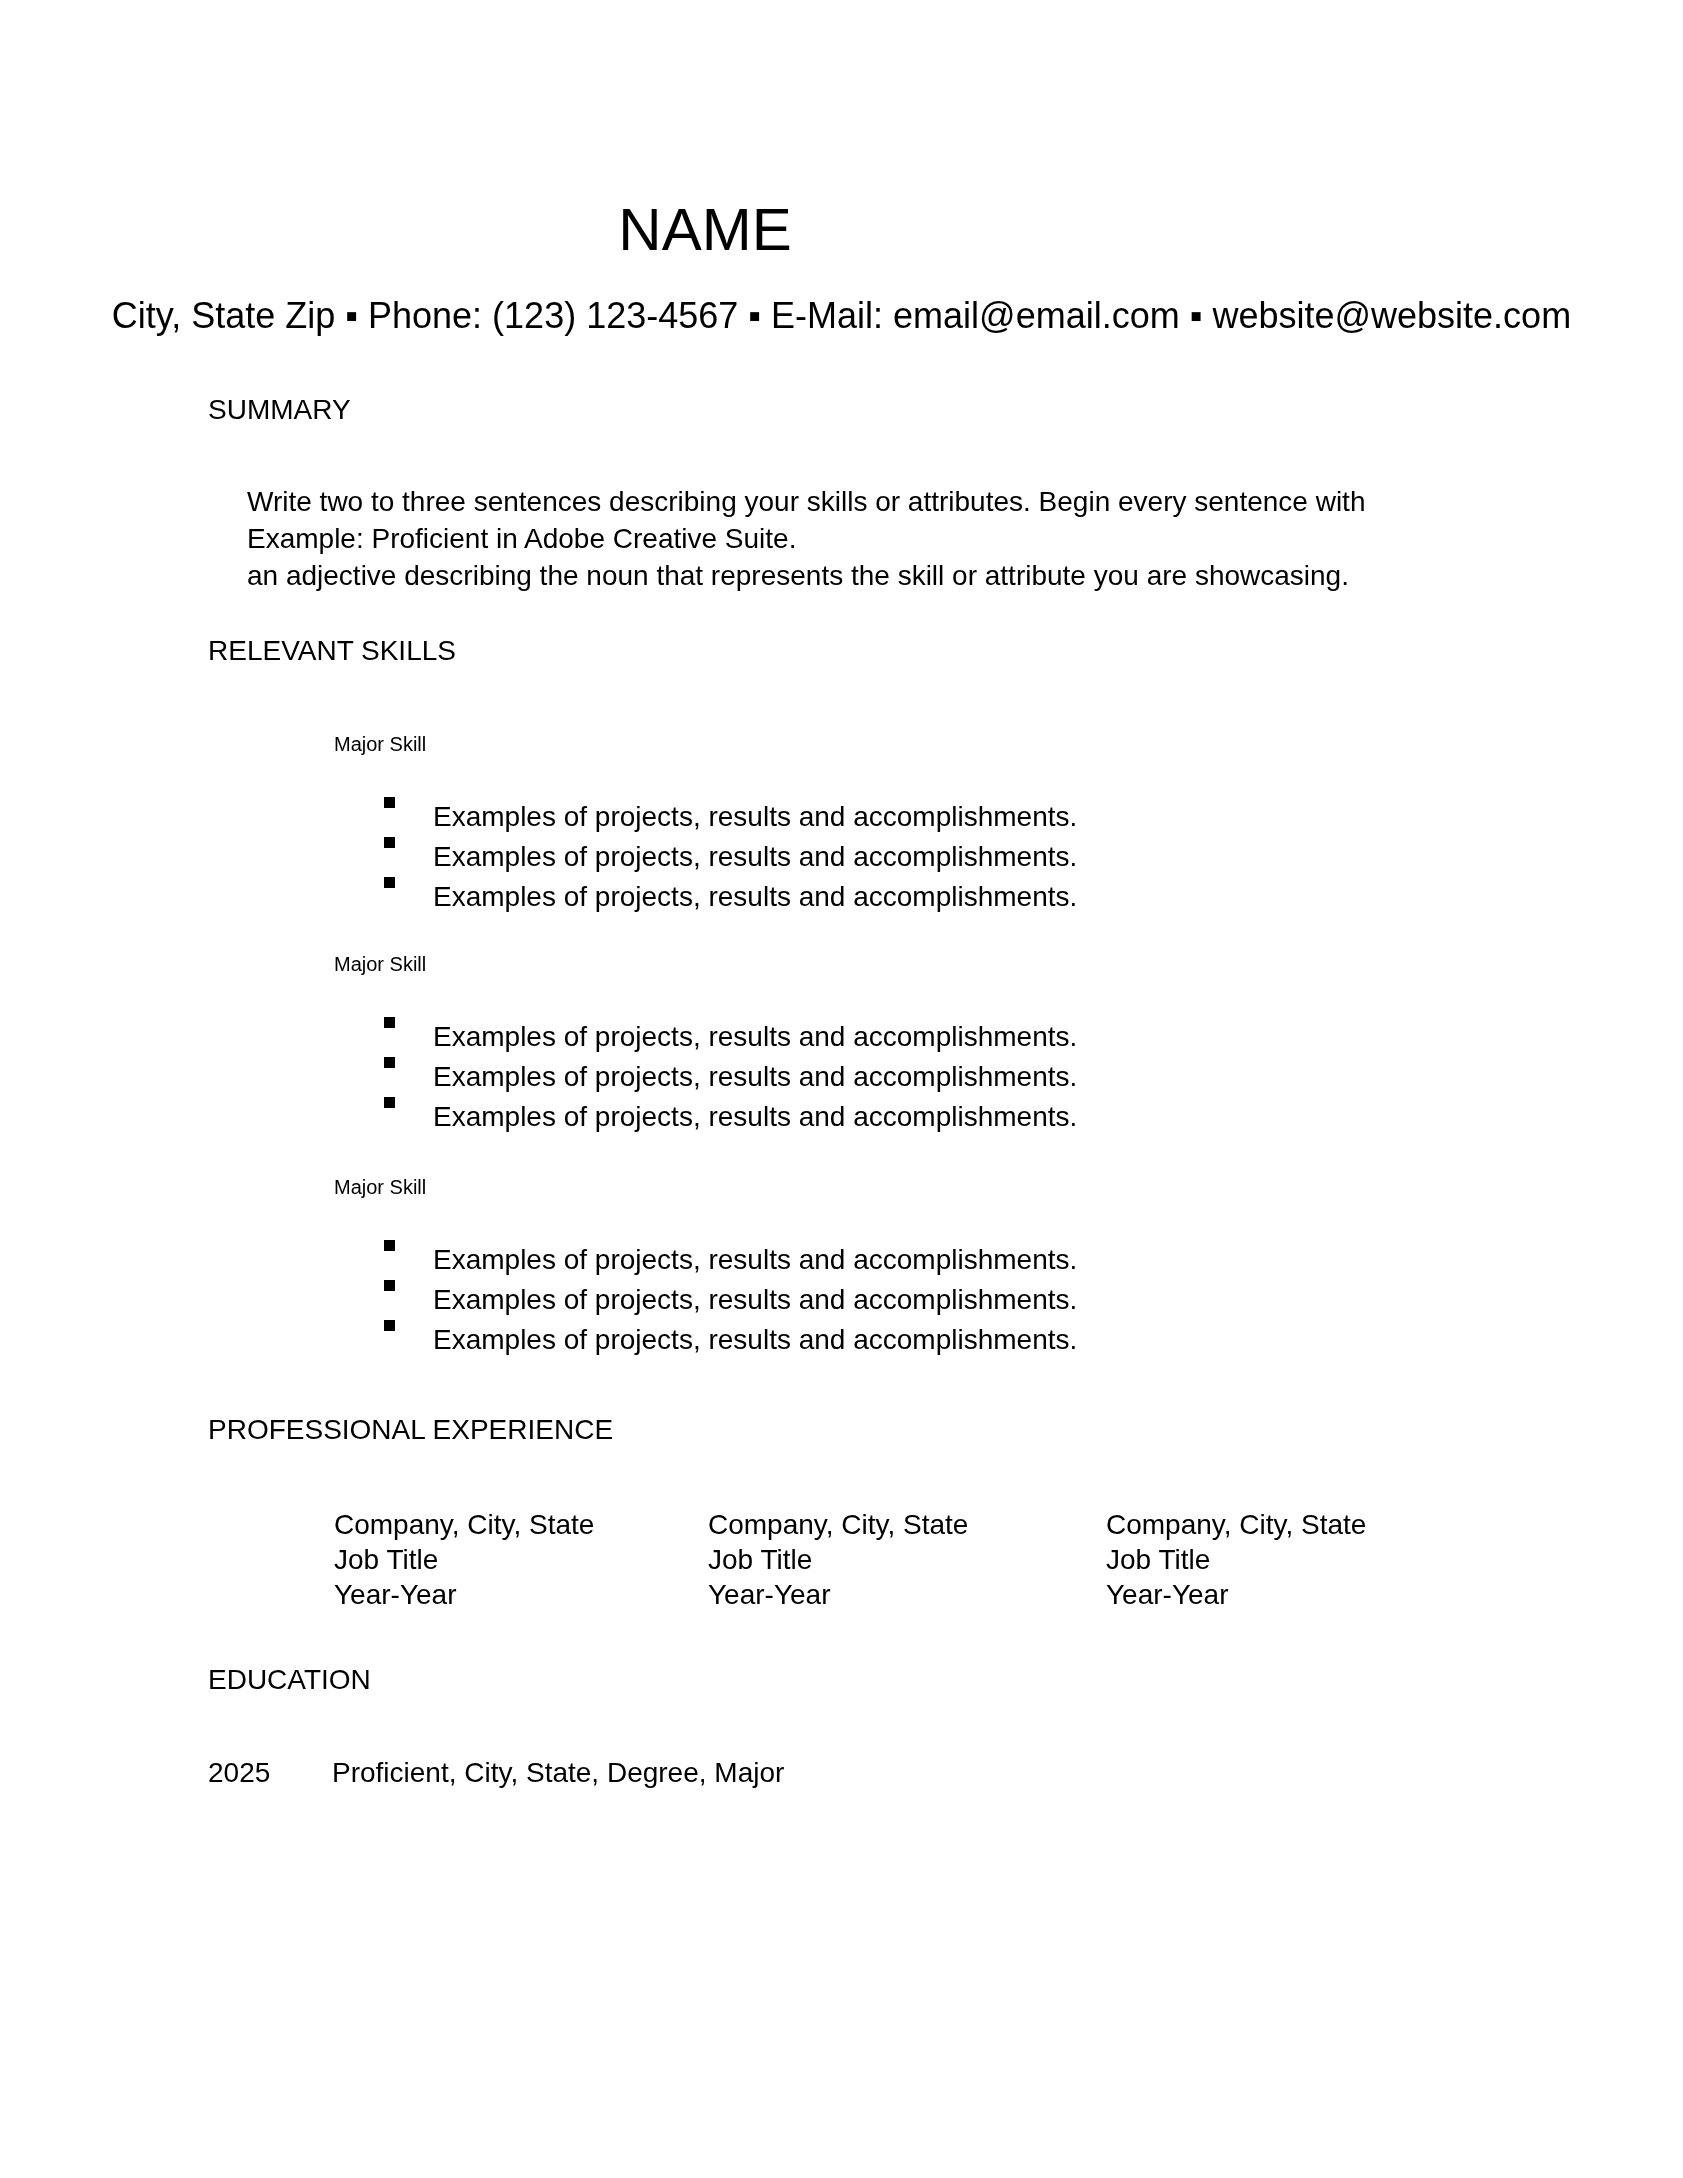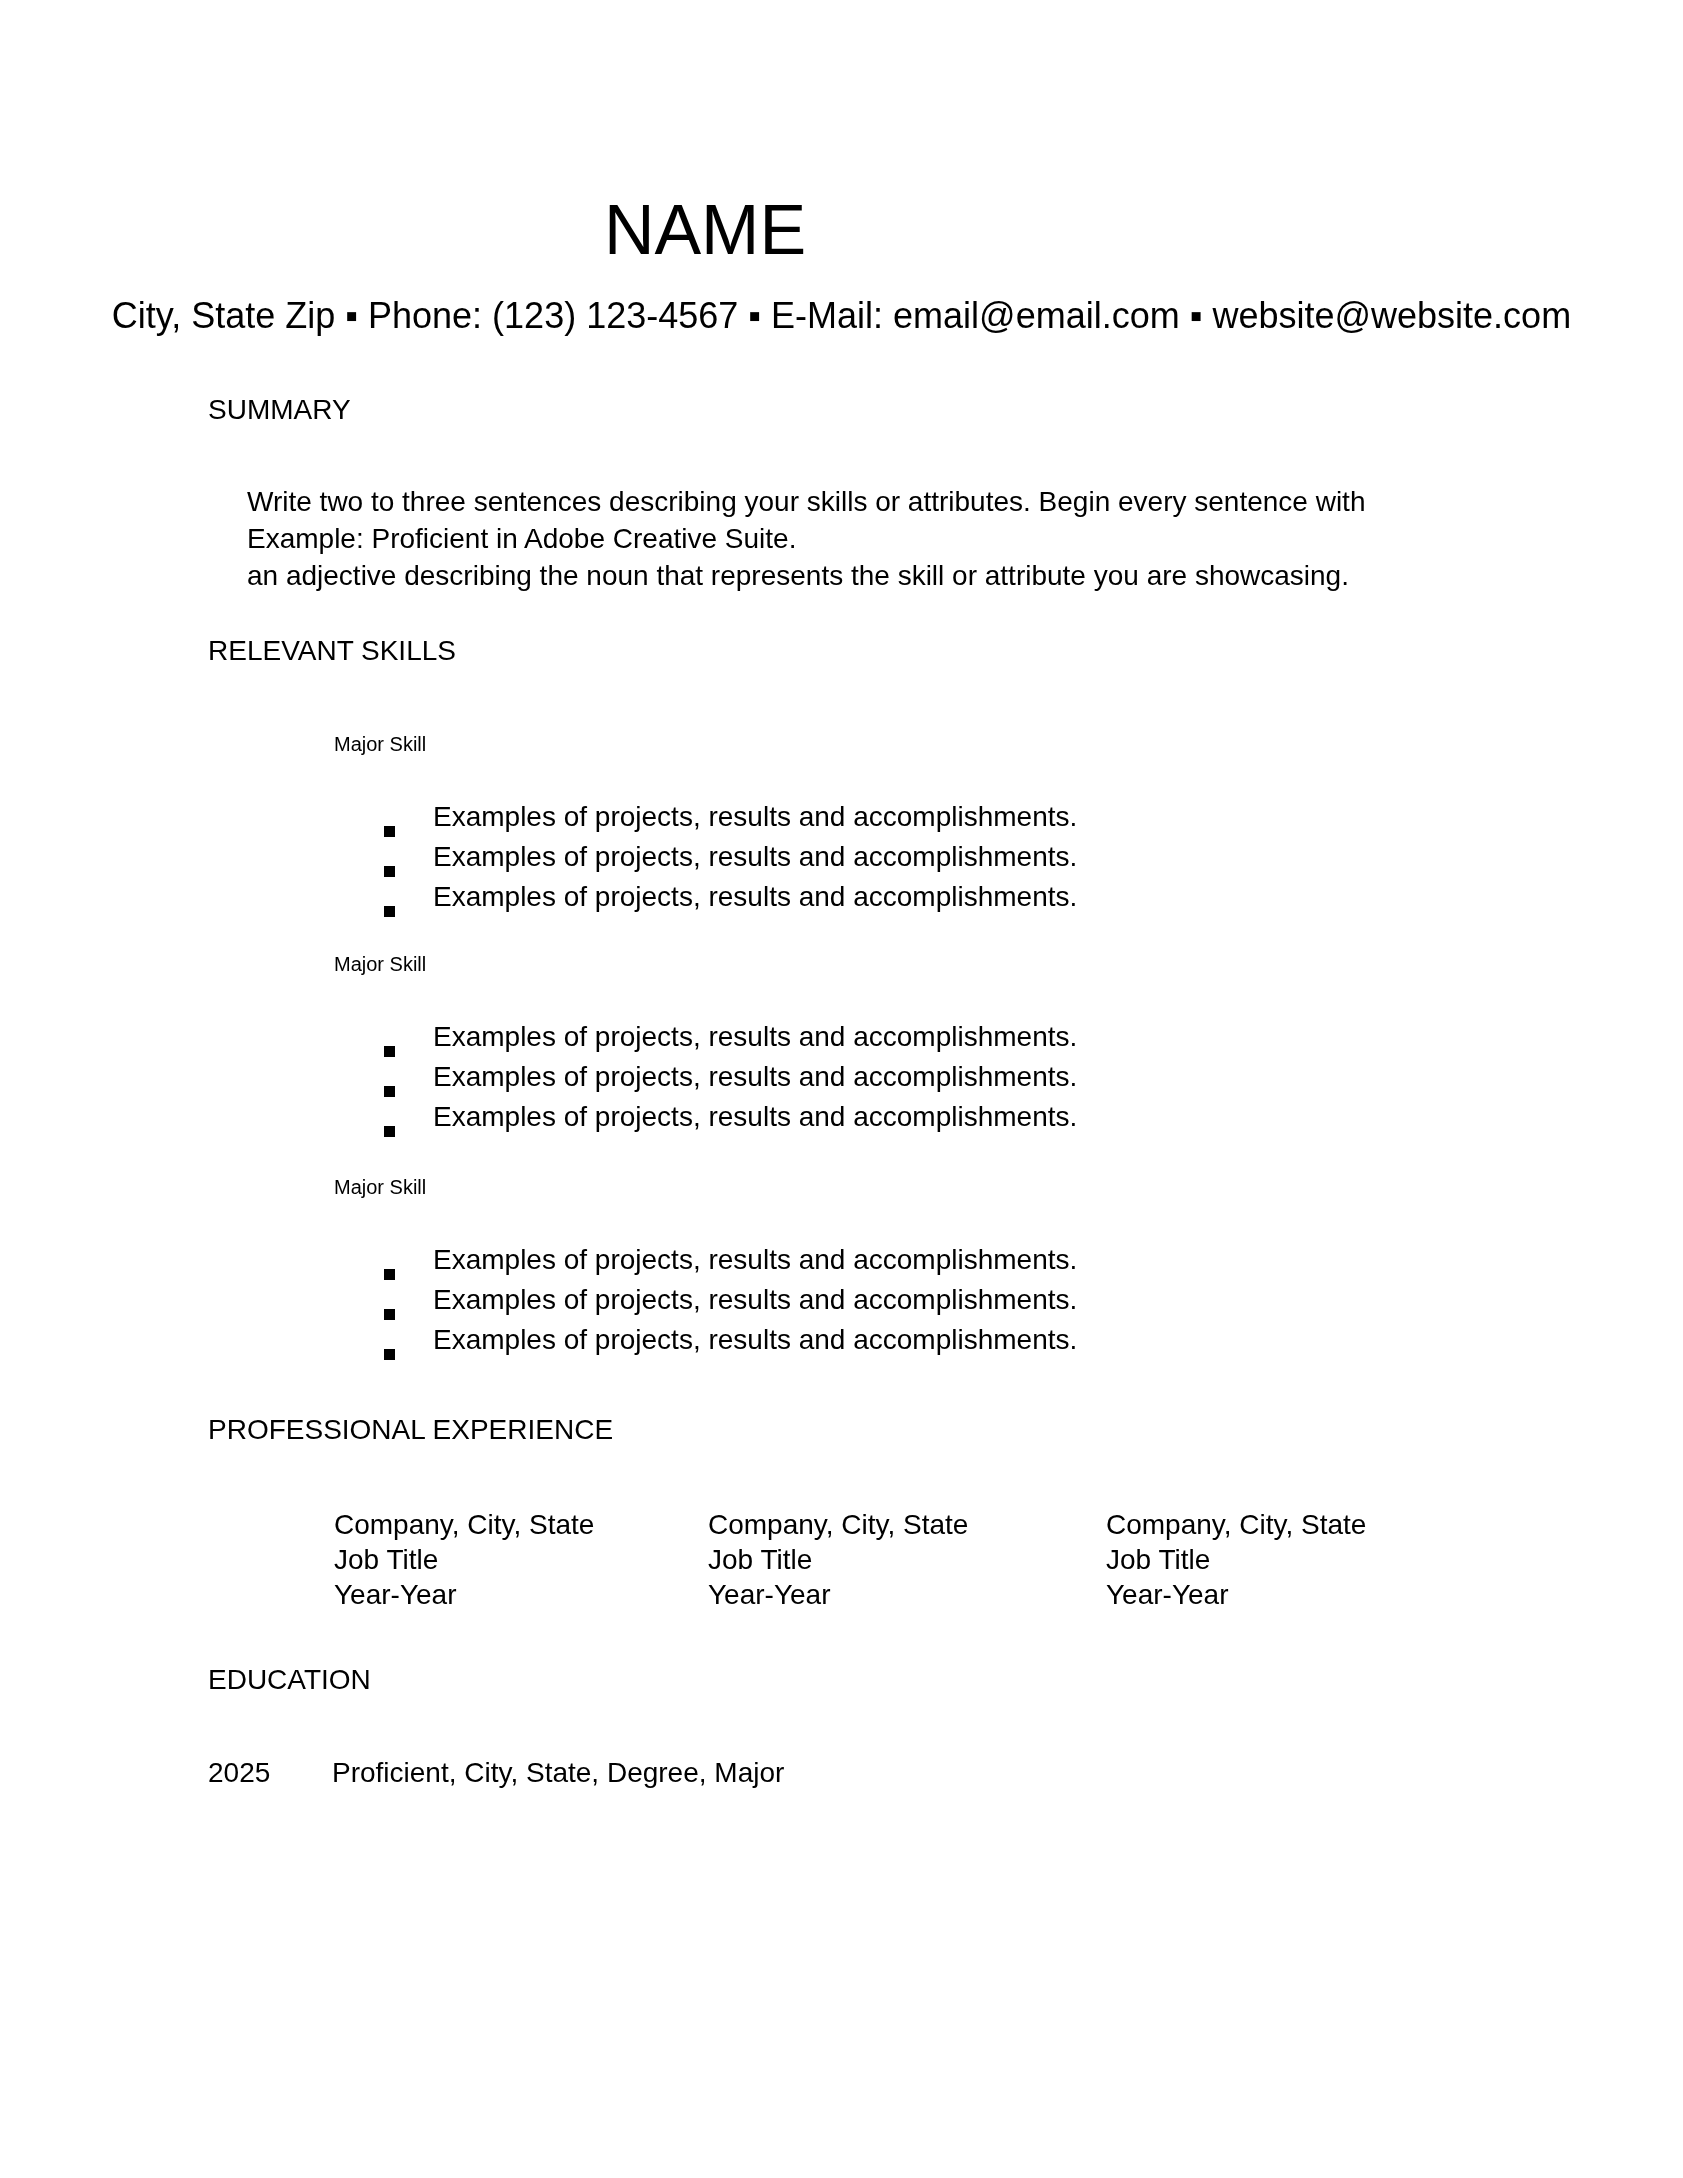--- a/index.html
+++ b/index.html
@@ -22,7 +22,7 @@
     top: 199px;
     width: 1410px;
     text-align: center;
-    font-size: 70px;
+    font-size: 60px;
     line-height: 62px;
     white-space: nowrap;
   }

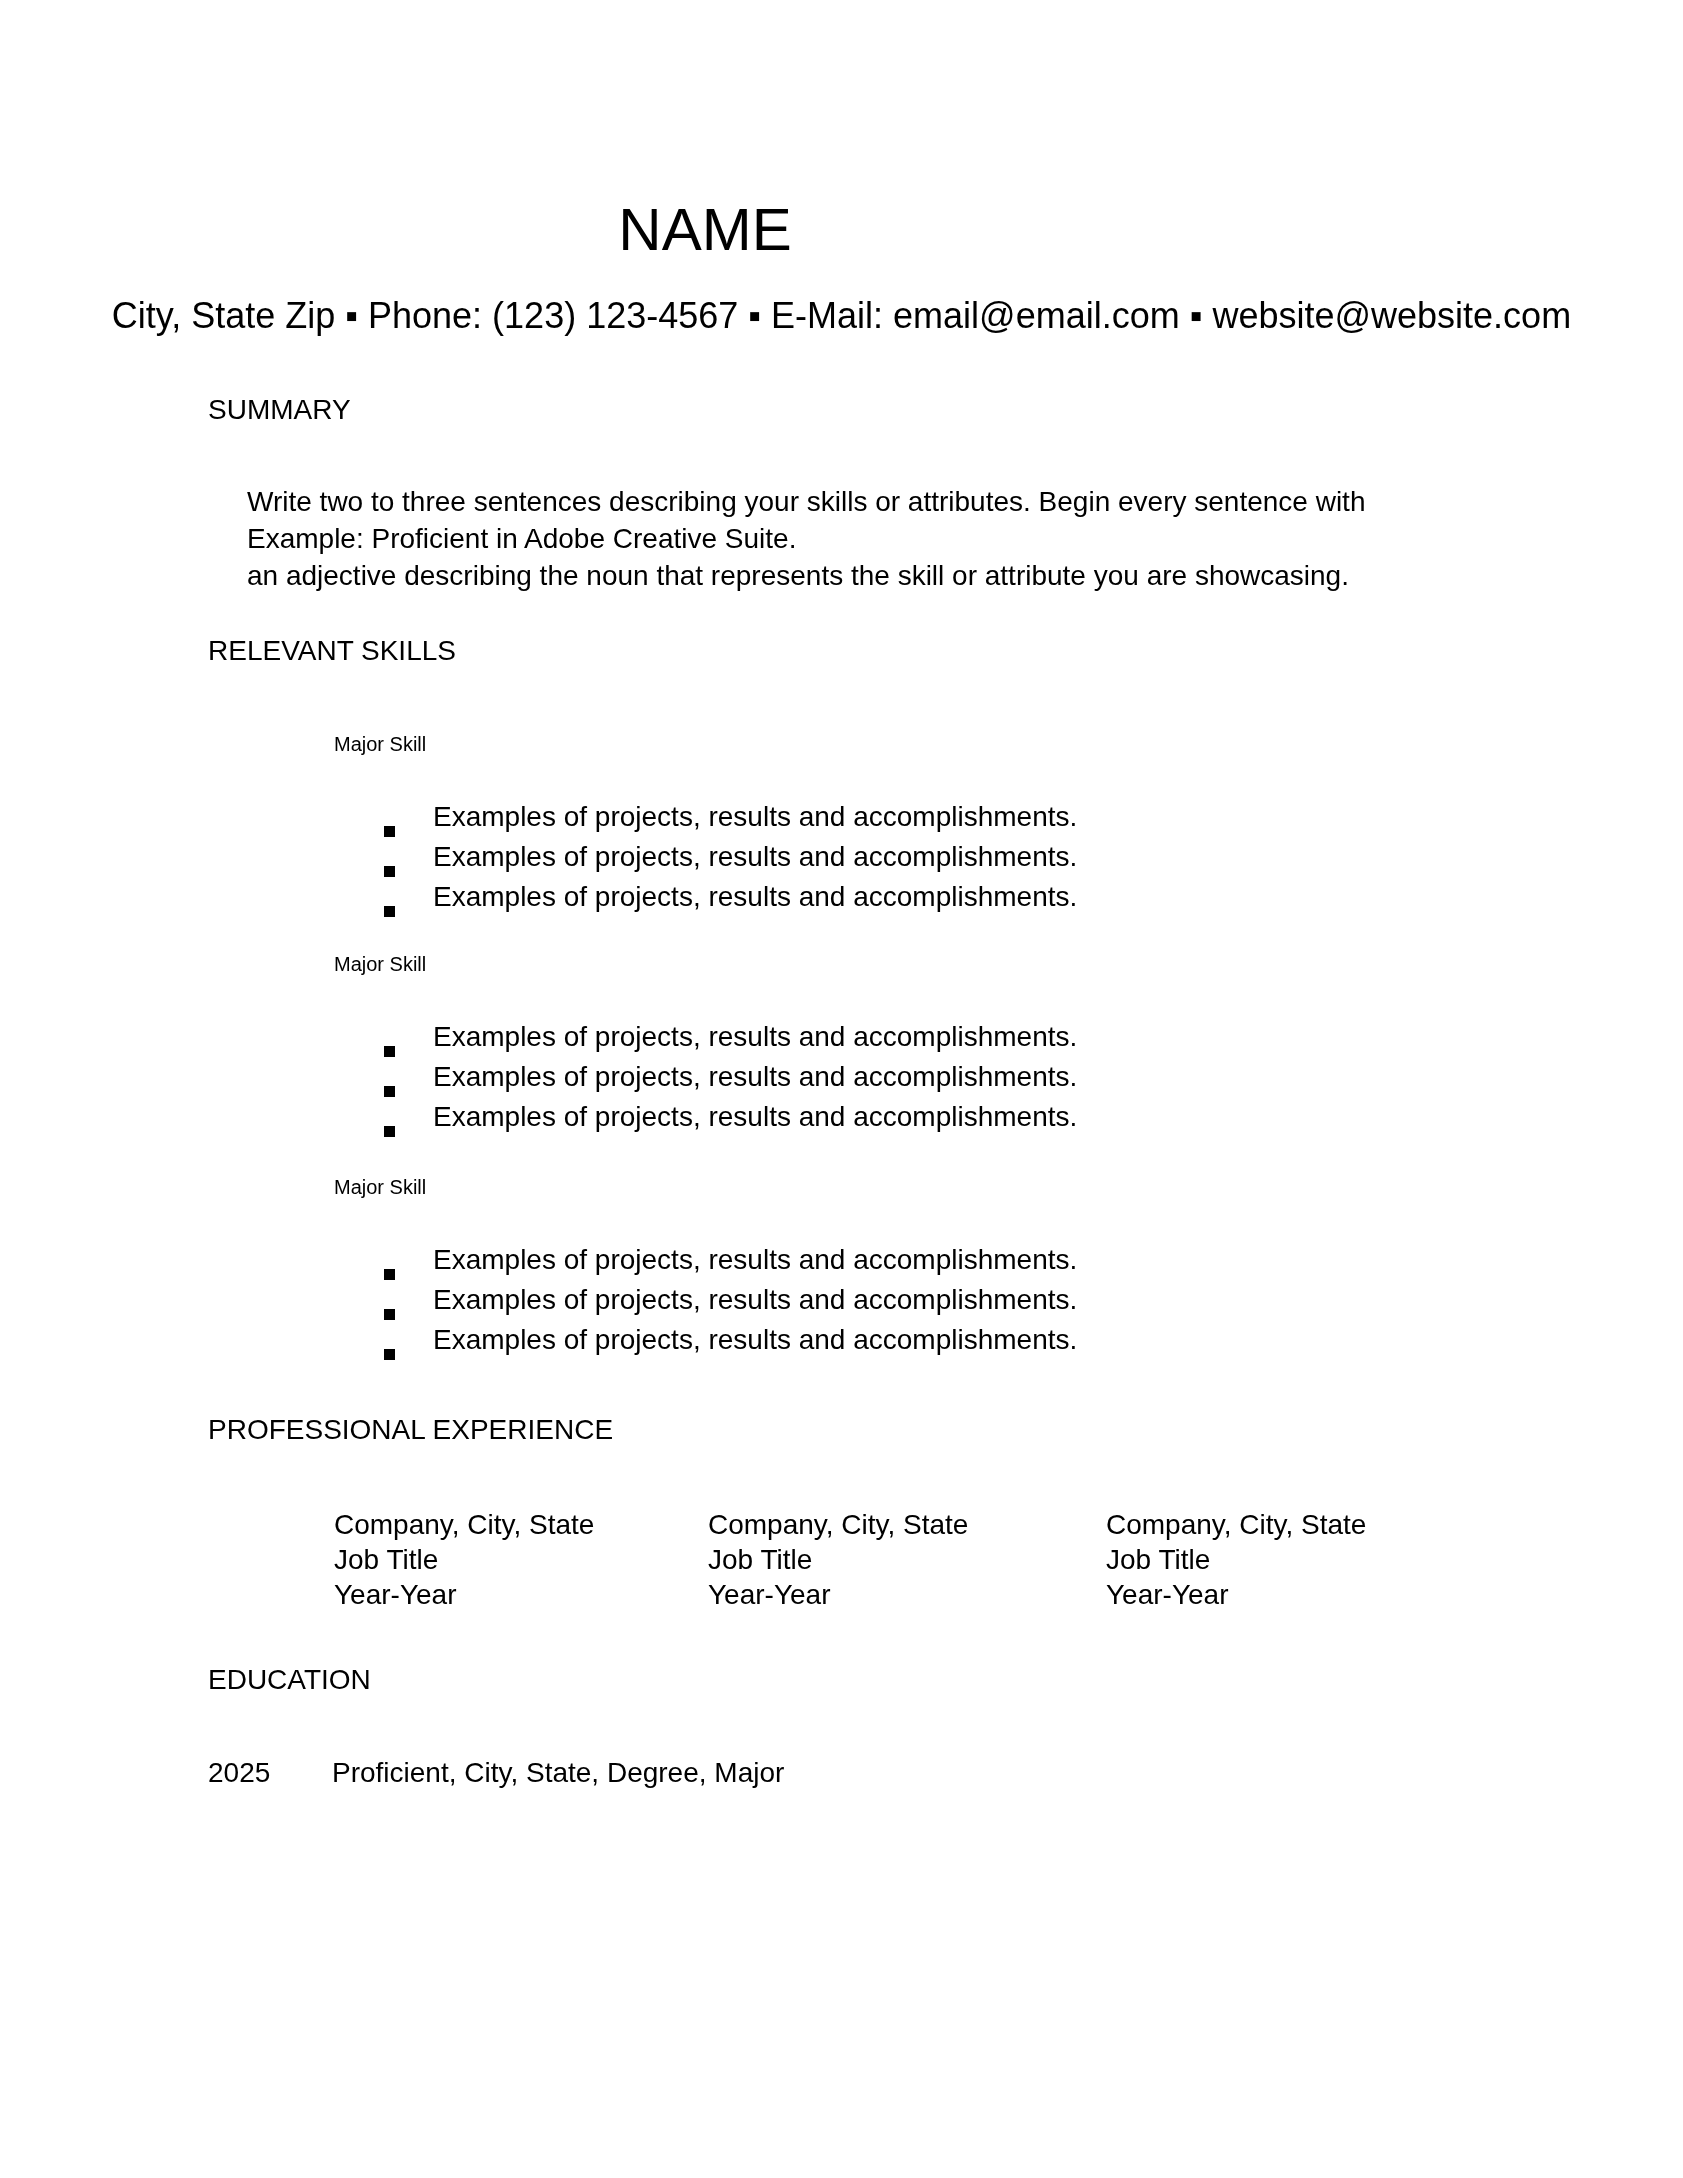--- a/index.html
+++ b/index.html
@@ -65,7 +65,7 @@
   }
   .bullet-item {
     display: flex;
-    align-items: flex-end;
+    align-items: flex-start;
     height: 40px;
     font-size: 28px;
     white-space: nowrap;

